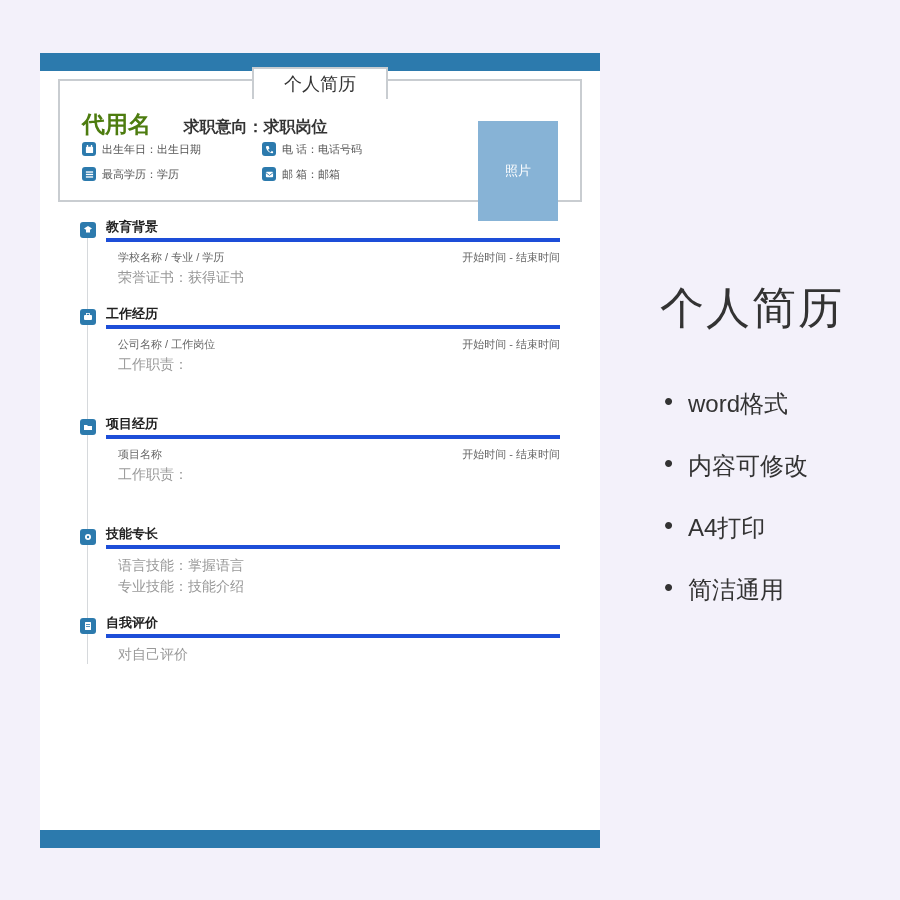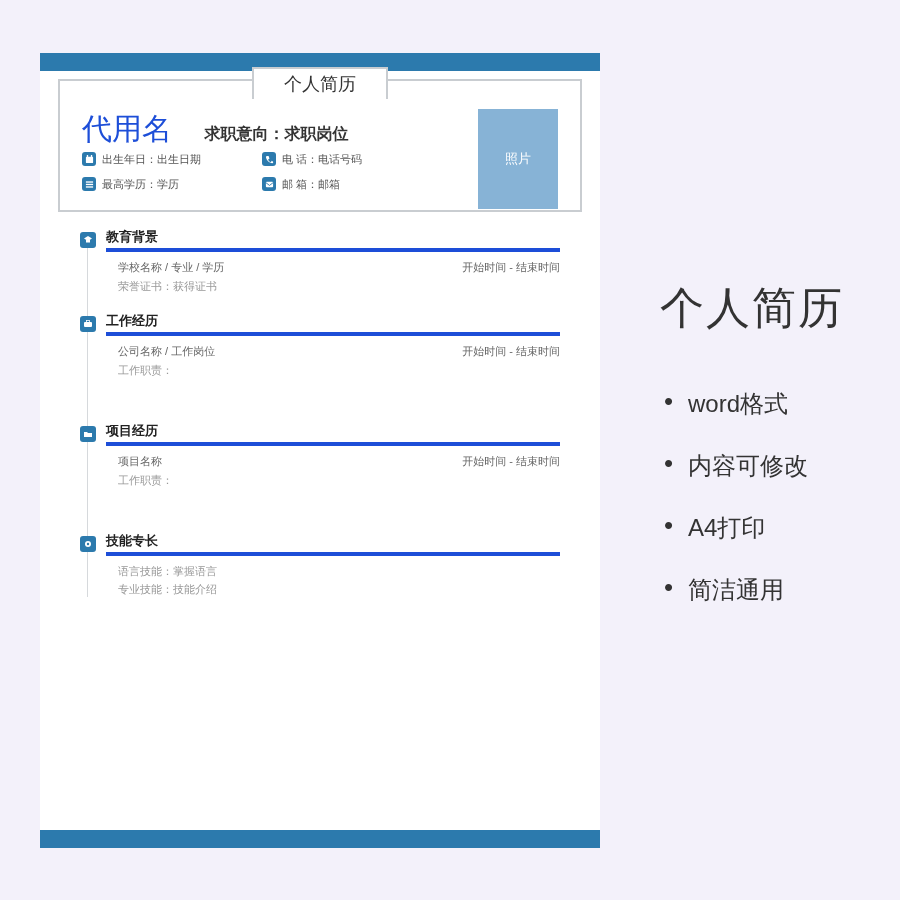--- a/index.html
+++ b/index.html
@@ -38,9 +38,9 @@
   color: #333;
 }
 .name {
-  font-size: 30px;
-  font-weight: normal;
-  color: #1d4ed8;
+  font-size: 23px;
+  font-weight: bold;
+  color: #4d7c0f;
   display: inline-block;
 }
 .intention {

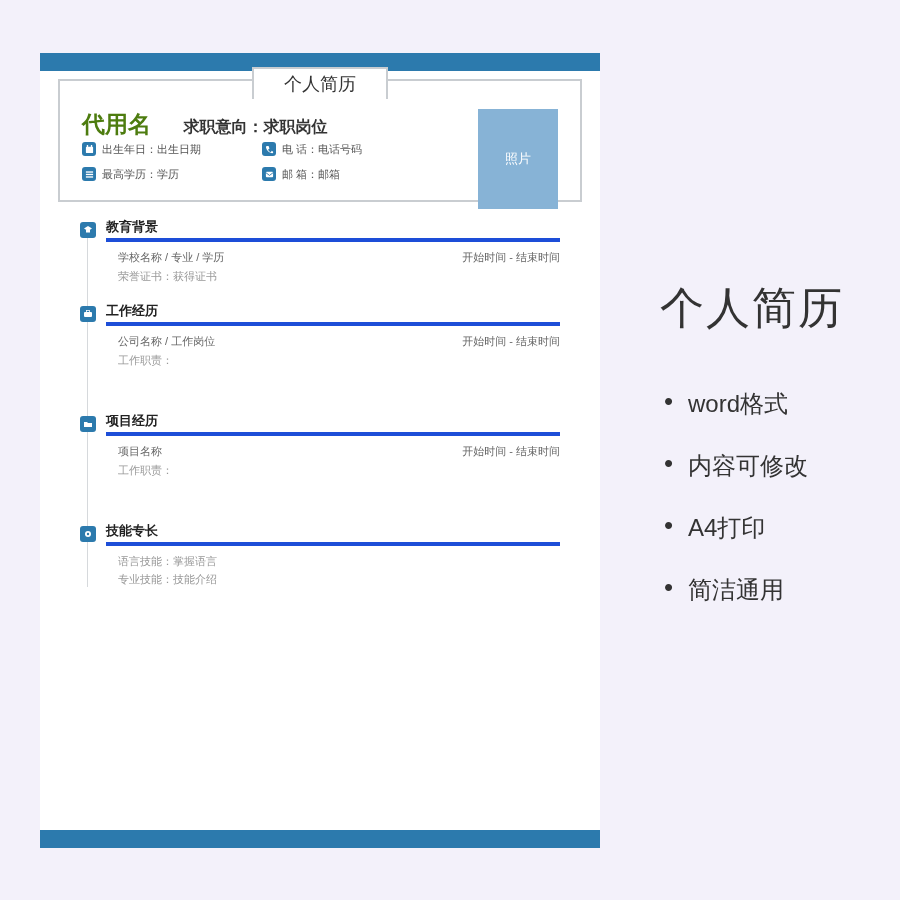--- a/index.html
+++ b/index.html
@@ -68,7 +68,7 @@
 .mini-icon svg { width: 9px; height: 9px; fill: #fff; }
 .photo-box {
   position: absolute;
-  right: 22px; top: 28px;
+  right: 22px; top: 40px;
   width: 80px; height: 100px;
   background: #87b3d6;
   display: flex; align-items: center; justify-content: center;

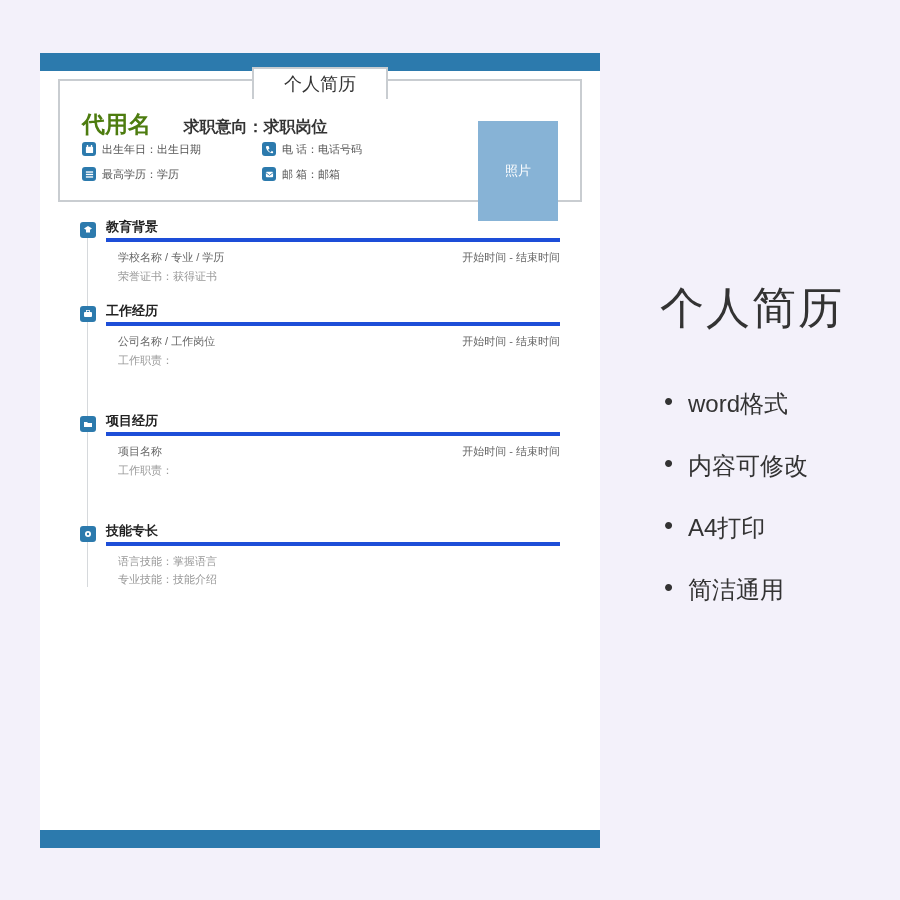--- a/index.html
+++ b/index.html
@@ -112,7 +112,7 @@
   color: #666;
 }
 .row { display: flex; justify-content: space-between; margin-bottom: 4px; }
-.muted { color: #999; font-size: 11px; }
+.muted { color: #999; font-size: 14px; }
 .tall { min-height: 60px; }
 .skill-line { margin-bottom: 3px; }
 .side-panel {

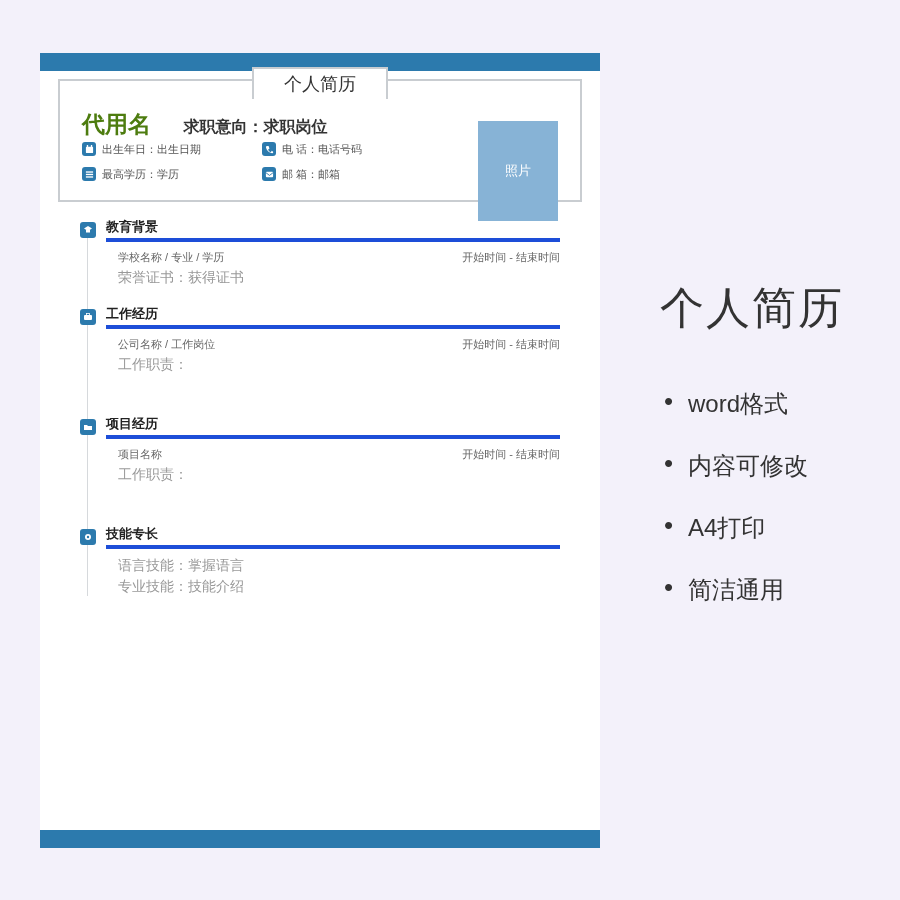--- a/index.html
+++ b/index.html
@@ -272,6 +272,21 @@
       </div>
     </div>
 
+    <div class="section">
+      <div class="section-head">
+        <span class="section-icon">
+            <svg viewBox="0 0 10 10">
+              <rect x="2" y="1" width="6" height="8" rx="0.5"></rect>
+              <rect x="3" y="3" width="4" height="0.8" fill="#2c7aad"></rect>
+              <rect x="3" y="5" width="4" height="0.8" fill="#2c7aad"></rect>
+            </svg>
+          </span>
+        <span class="section-title">自我评价</span>
+      </div>
+      <div class="section-body">
+        <div class="muted">对自己评价</div>
+      </div>
+    </div>
 
   </div>
   <div class="bottom-bar"></div>

